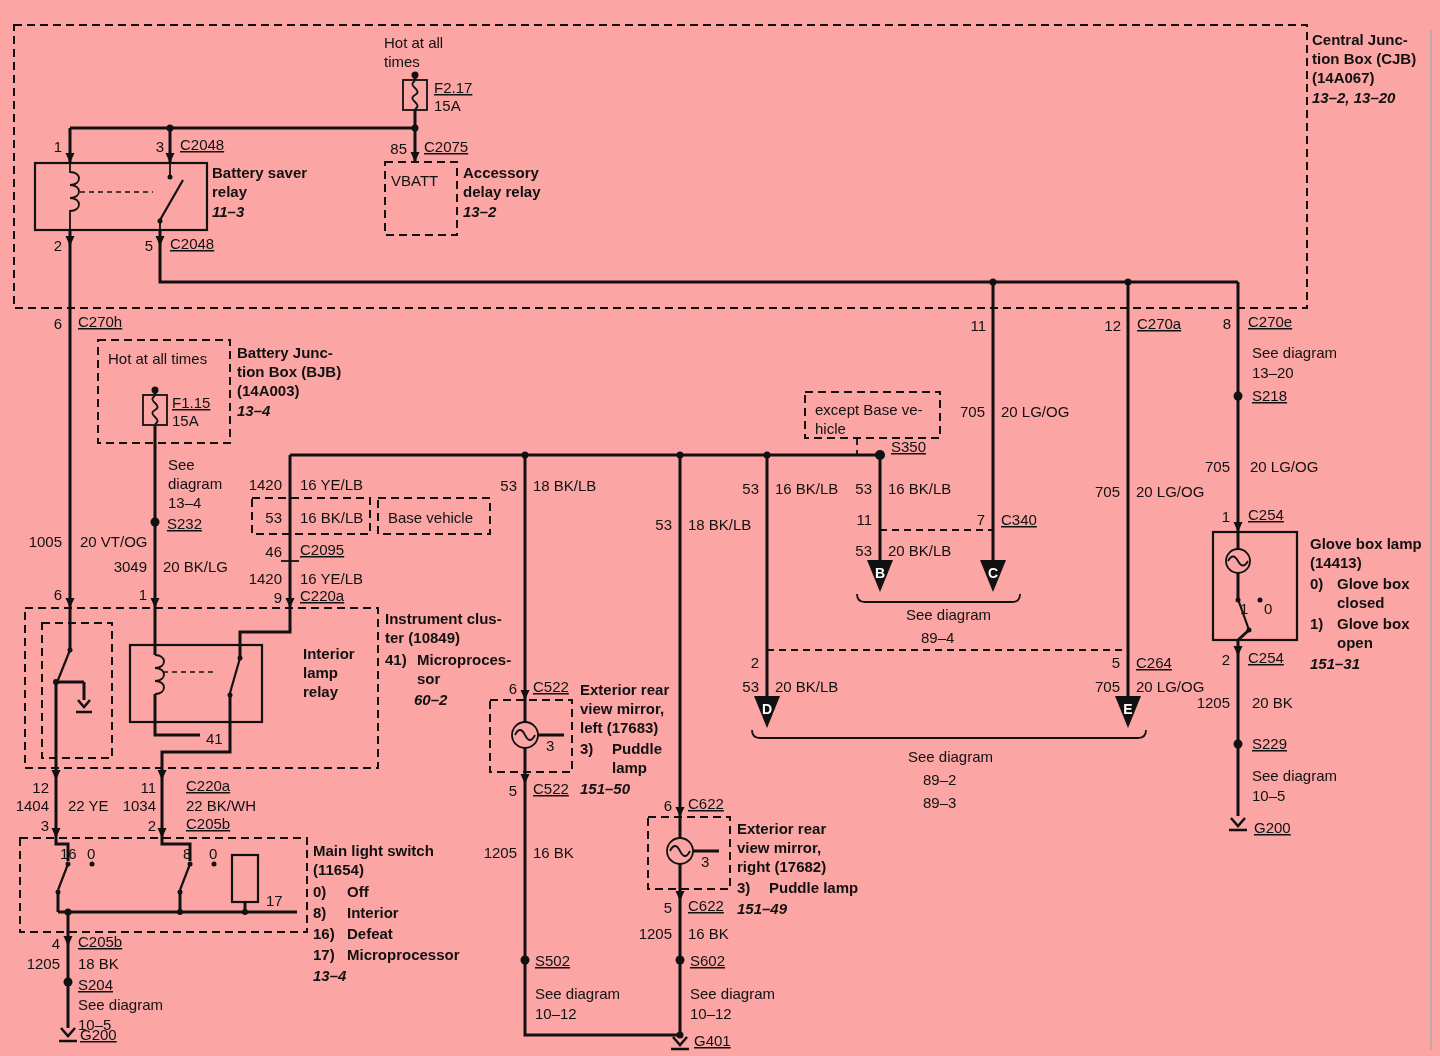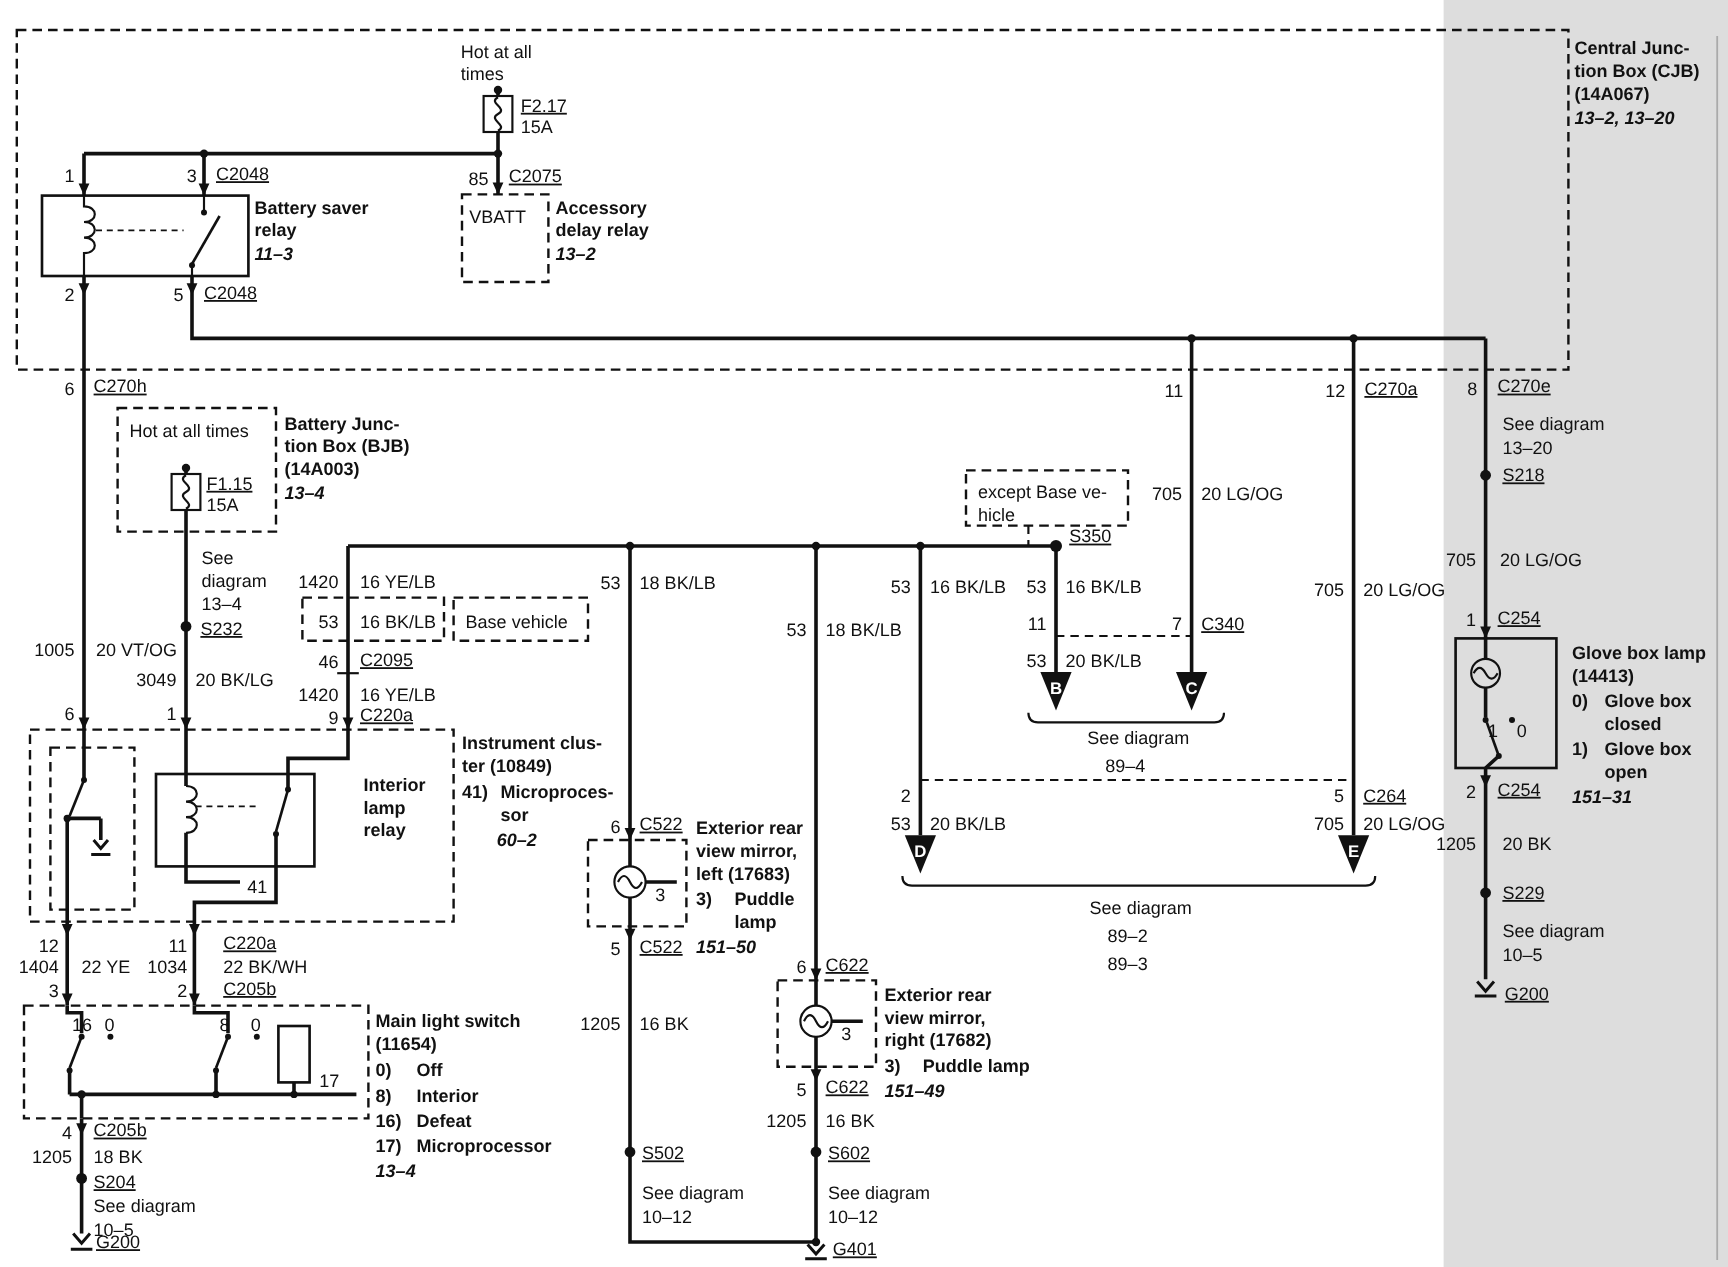--- a/index.html
+++ b/index.html
@@ -3,7 +3,7 @@
 <meta charset="utf-8">
 <style>
   html,body{margin:0;padding:0;background:#ddd;}
-  .page{width:1203px;height:1056px;background:#ffffff;position:relative;font-family:"Liberation Sans",sans-serif;text-decoration:underline;}
+  .page{width:1440px;height:1056px;background:#fca5a5;position:relative;font-family:"Liberation Sans",sans-serif;text-decoration:underline;}
   svg{display:block;}
   text{font-family:"Liberation Sans",sans-serif;font-size:15px;fill:#111;}
   .b{font-weight:bold;}

